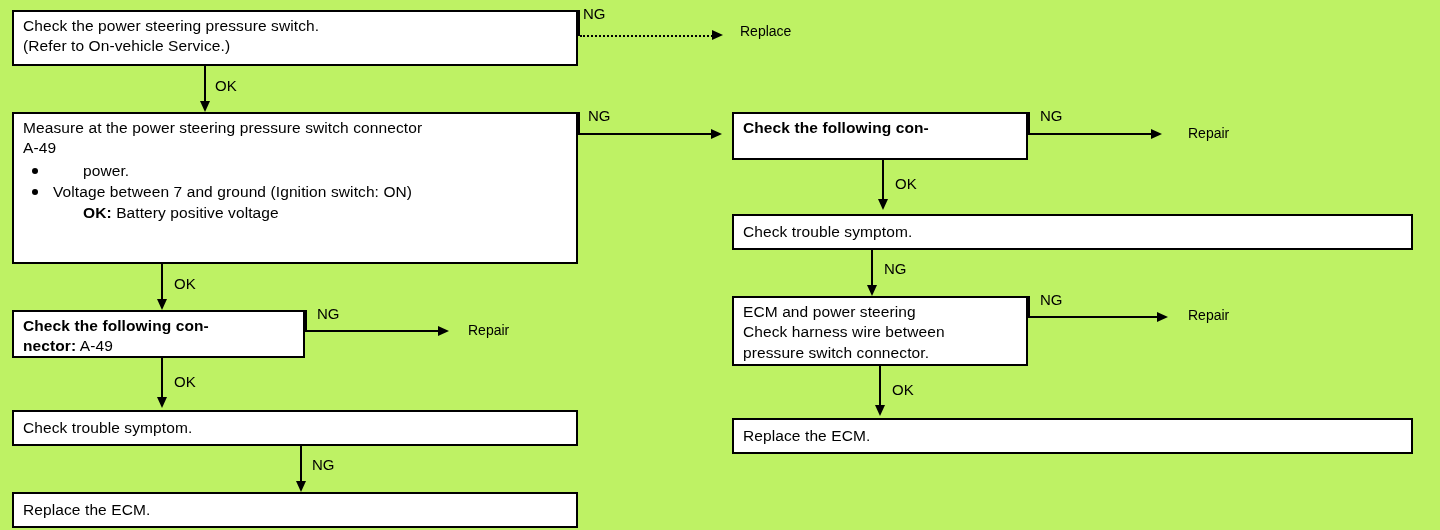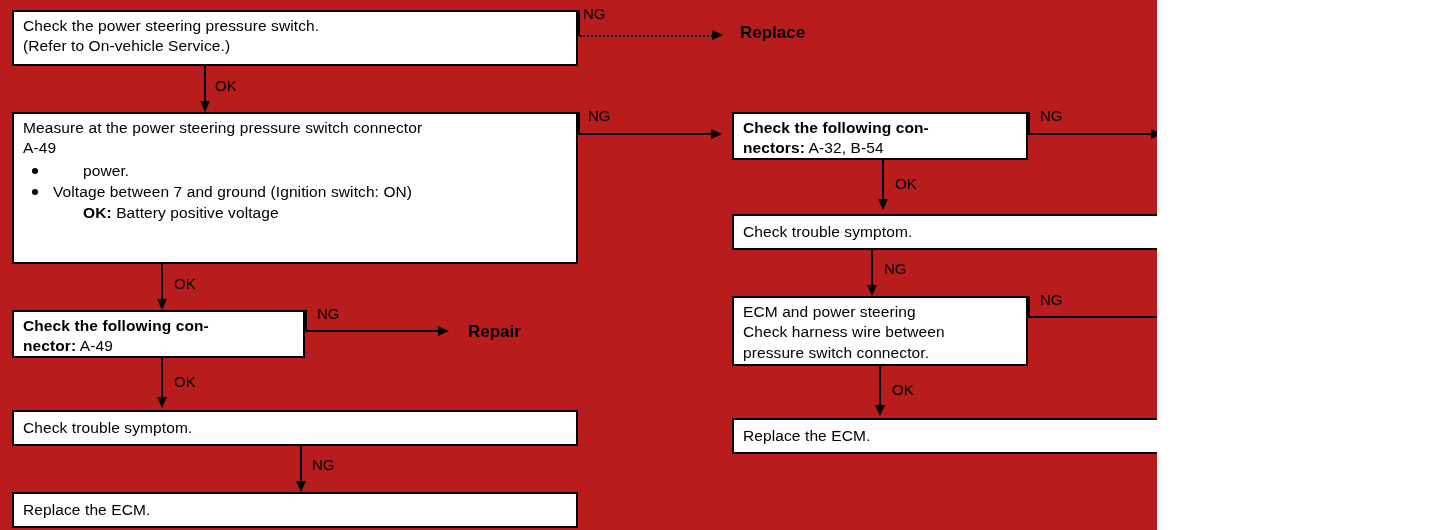--- a/index.html
+++ b/index.html
@@ -9,9 +9,9 @@
   }
   #canvas {
     position: relative;
-    width: 1157px;
+    width: 1440px;
     height: 530px;
-    background: #b91c1c;
+    background: #bef264;
     font-family: "Liberation Sans", sans-serif;
     color: #000000;
     overflow: hidden;

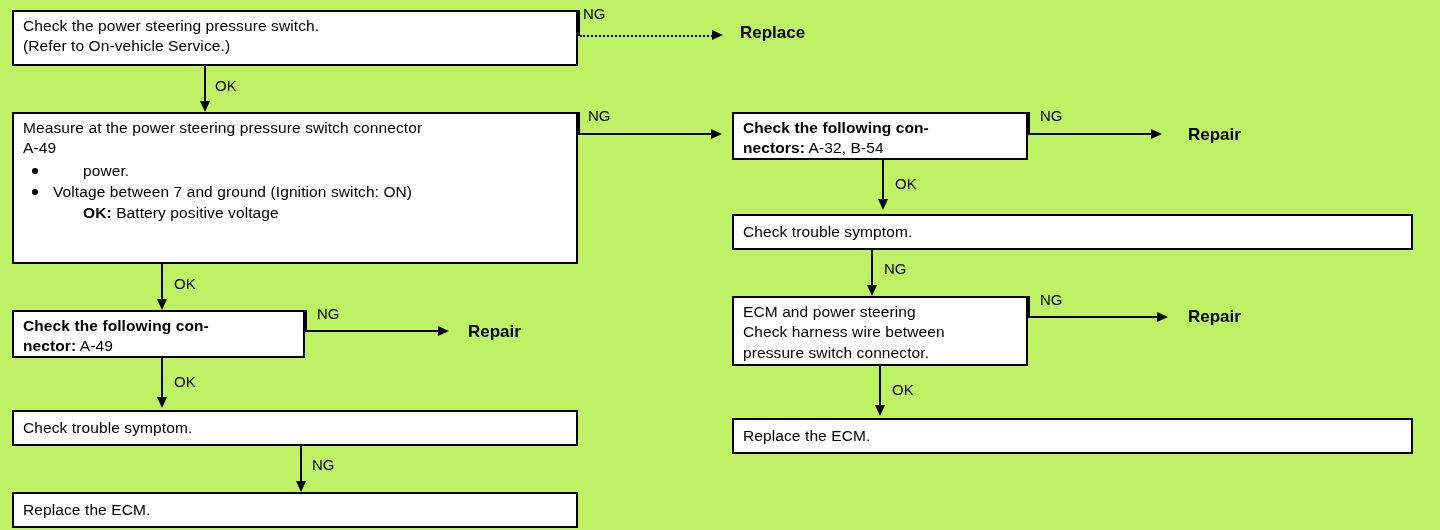--- a/index.html
+++ b/index.html
@@ -90,8 +90,8 @@
   }
   .lbl-bold {
     position: absolute;
-    font-size: 17px;
-    font-weight: bold;
+    font-size: 14px;
+    font-weight: normal;
     line-height: 1;
     white-space: nowrap;
   }

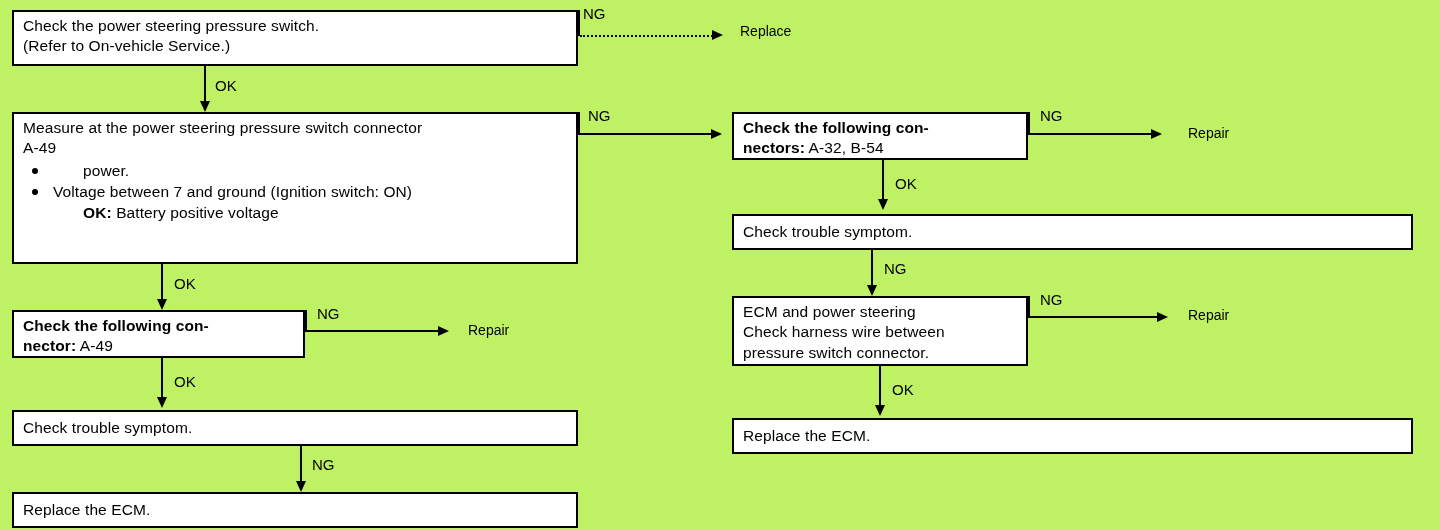--- a/index.html
+++ b/index.html
@@ -181,7 +181,6 @@
   <div class="box" style="left:732px; top:112px; width:296px; height:48px;">
     <div class="inner">
       <div class="bold">Check  the  following  con-</div>
-      <div><span class="bold">nectors:</span><span> A-32, B-54</span></div>
     </div>
   </div>
 

